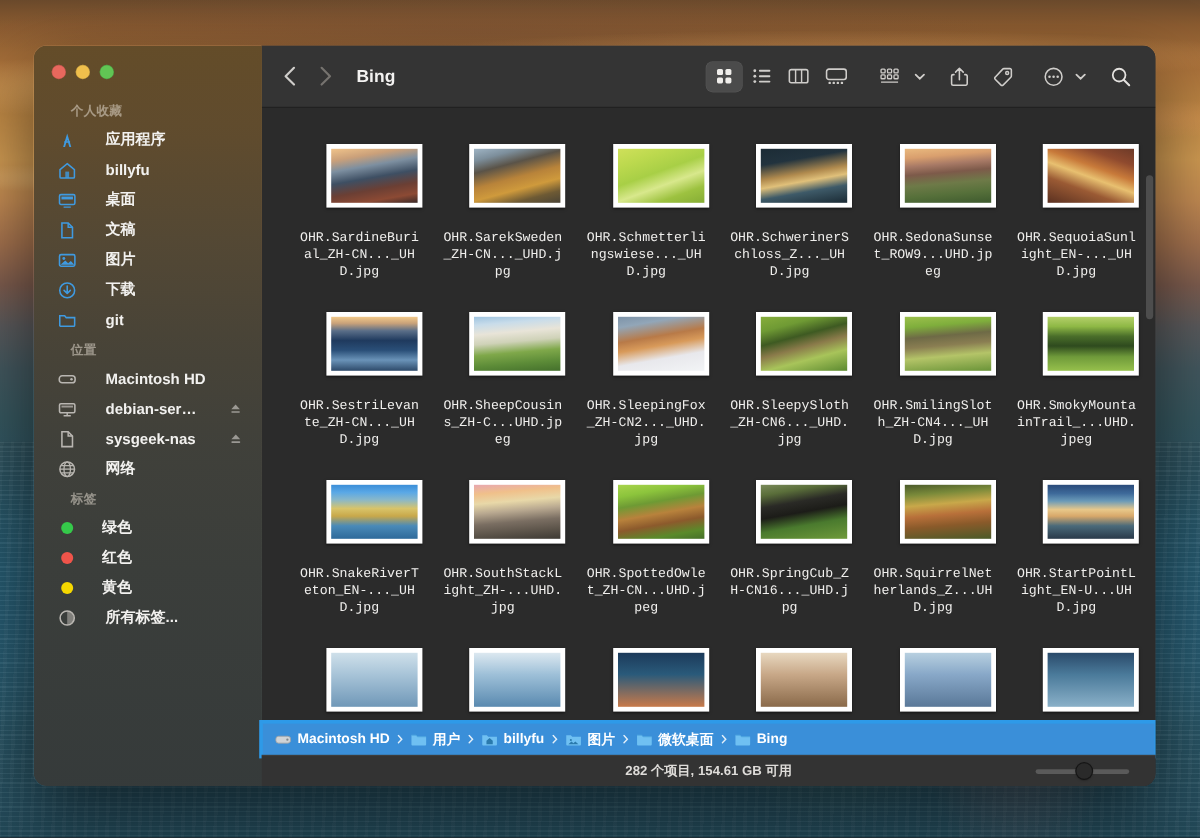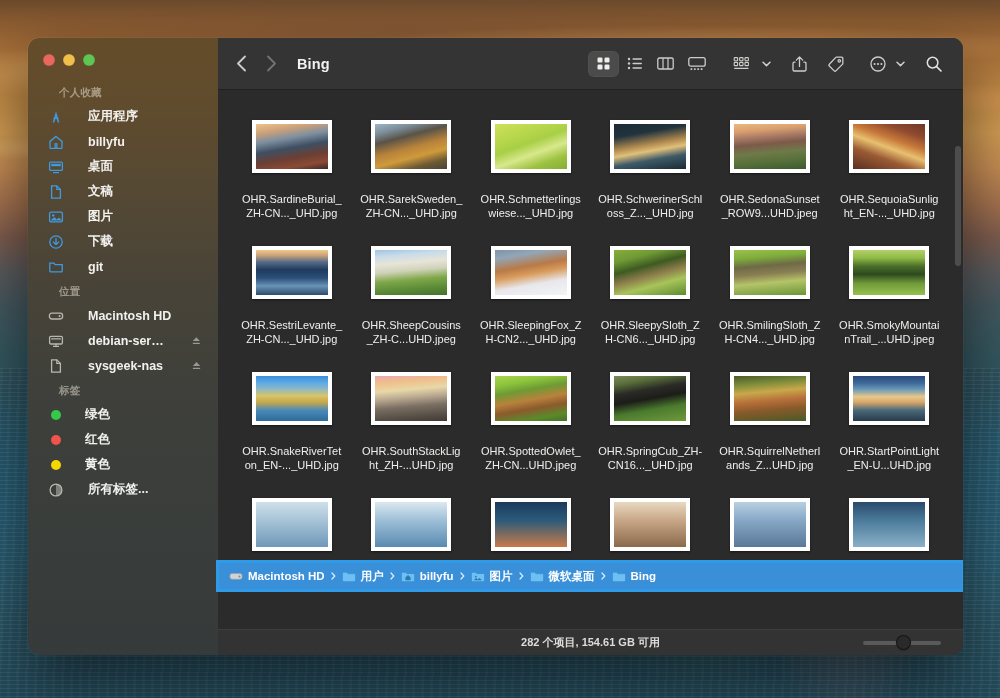--- a/index.html
+++ b/index.html
@@ -127,7 +127,7 @@
     padding: 17px 14px 0 14px; row-gap: 13px;
   }
   .cell {
-    display: flex; flex-direction: column; align-items: center; cursor: default;
+    display: flex; flex-direction: column; align-items: flex-end; cursor: default; font-family: Liberation Mono, monospace;
   }
   .thumb-box { height: 78px; display: flex; align-items: center; justify-content: center; }
   .thumb {

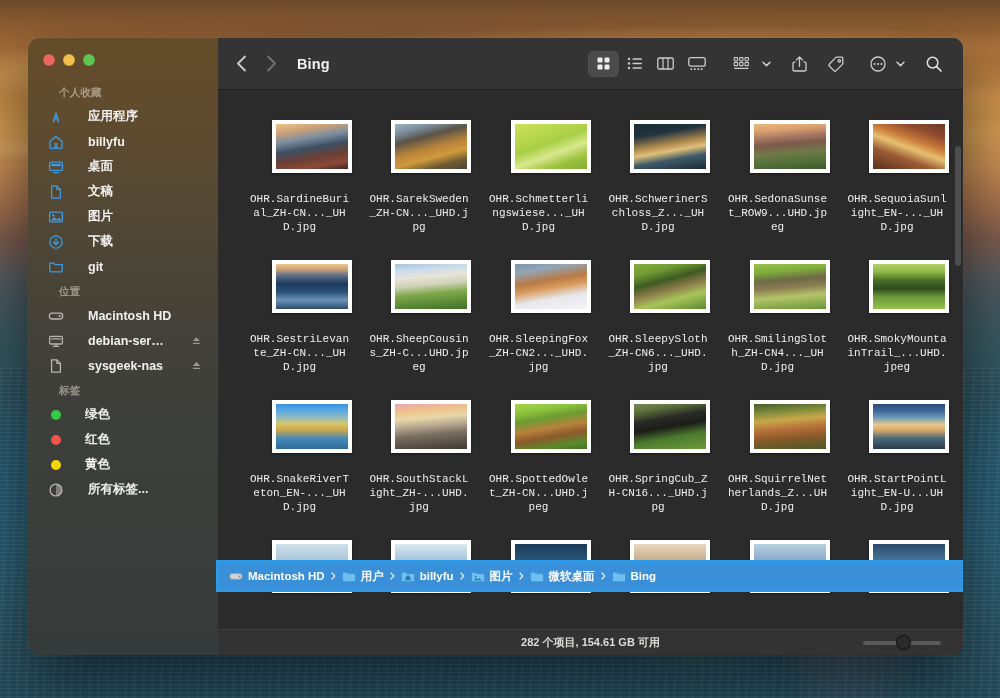--- a/index.html
+++ b/index.html
@@ -278,6 +278,14 @@
               <rect x="2" y="8.4" width="8" height="1.5" rx=".6" fill="#d6d3cf"></rect>
             </svg>
           </div>
+          <div class="sb-row">
+            <svg class="sb-ico" width="16" height="16" viewBox="0 0 16 16">
+              <circle cx="8" cy="8" r="6.1" fill="none" stroke="#b9b6b1" stroke-width="1.25"></circle>
+              <ellipse cx="8" cy="8" rx="2.7" ry="6.1" fill="none" stroke="#b9b6b1" stroke-width="1.05"></ellipse>
+              <path d="M2 8h12M3 5h10M3 11h10" stroke="#b9b6b1" stroke-width="1.05"></path>
+            </svg>
+            <span class="sb-label">网络</span>
+          </div>
           <div class="sb-group-title">标签</div>
           <div class="sb-row">
             <span class="sb-dot" style="background:#35c94a"></span>

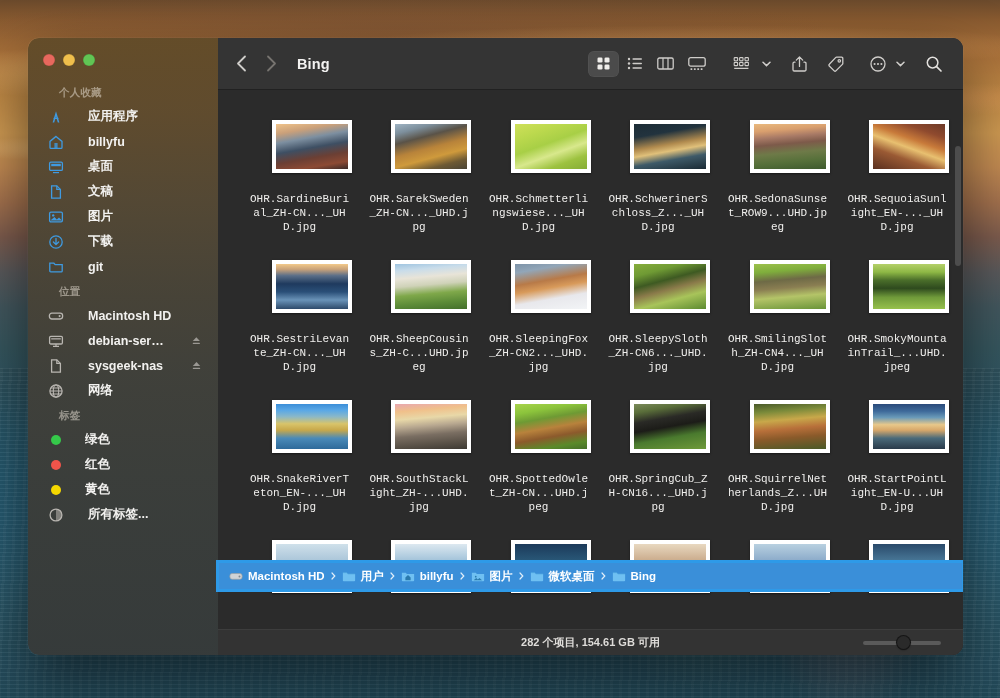--- a/index.html
+++ b/index.html
@@ -158,7 +158,6 @@
     height: 26px; display: flex; align-items: center; justify-content: center;
     background: #333333; position: relative;
     border-top: .5px solid rgba(255,255,255,.05);
-    margin-top: 40px;
   }
   #status-text { font-size: 11px; color: #dedcd9; font-weight: 600; }
   #zoom-slider {

